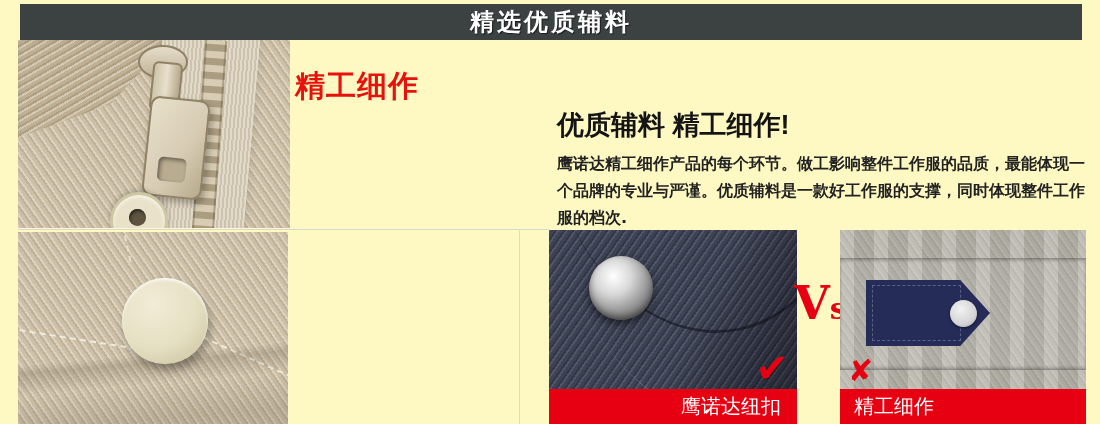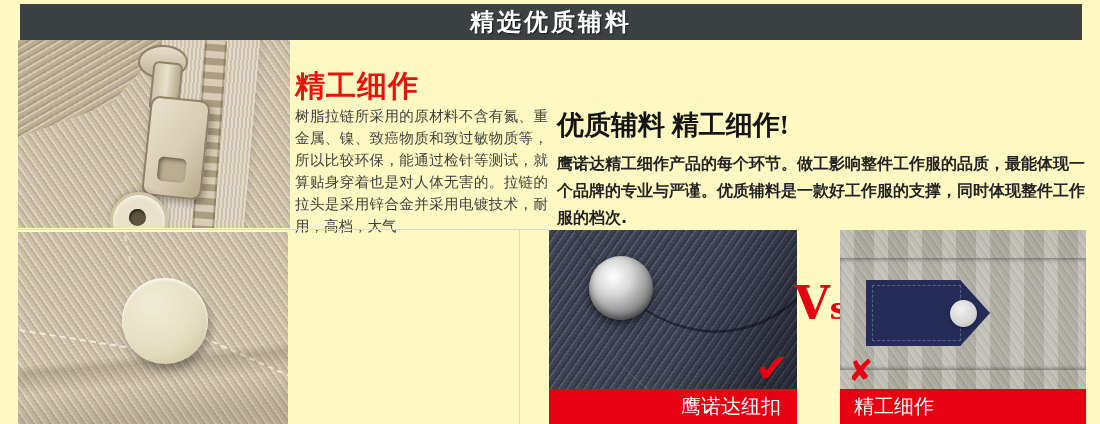--- a/index.html
+++ b/index.html
@@ -223,7 +223,6 @@
   </div>
 
   <h2 class="col-title zipper">精工细作</h2>
-  <p class="col-body zipper">树脂拉链所采用的原材料不含有氮、重金属、镍、致癌物质和致过敏物质等，所以比较环保，能通过检针等测试，就算贴身穿着也是对人体无害的。拉链的拉头是采用锌合金并采用电镀技术，耐用，高档，大气</p>
 
   <h2 class="quality-title">优质辅料 精工细作!</h2>
   <p class="quality-body">鹰诺达精工细作产品的每个环节。做工影响整件工作服的品质，最能体现一个品牌的专业与严谨。优质辅料是一款好工作服的支撑，同时体现整件工作服的档次.</p>

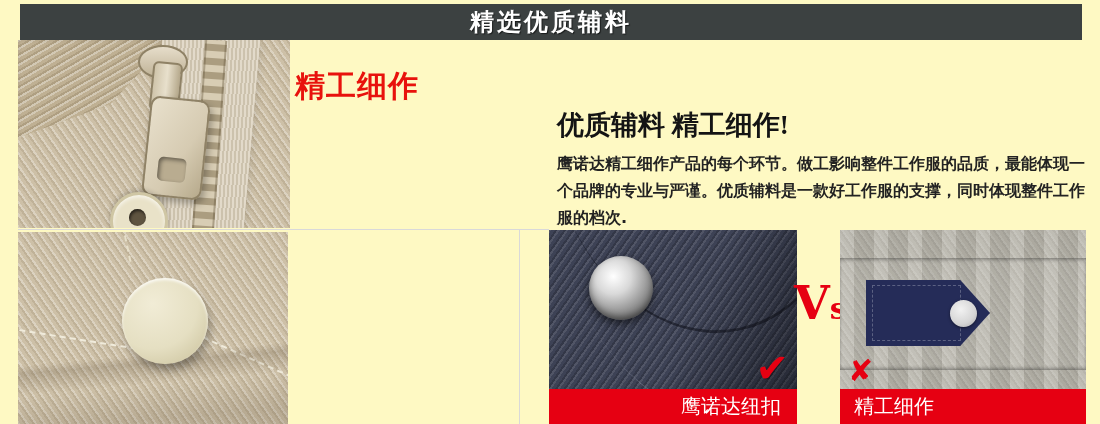--- a/index.html
+++ b/index.html
@@ -192,7 +192,7 @@
   .col-body.snap{top:283px;height:98px;}
   .quality-title{
     position:absolute;left:557px;top:90px;color:#141414;
-    font-family:Liberation Serif, serif;font-size:27px;font-weight:700;line-height:1;
+    font-family:Liberation Sans, sans-serif;font-size:27px;font-weight:700;line-height:1;
   }
   .quality-body{
     position:absolute;left:557px;top:134px;width:532px;color:#222;

